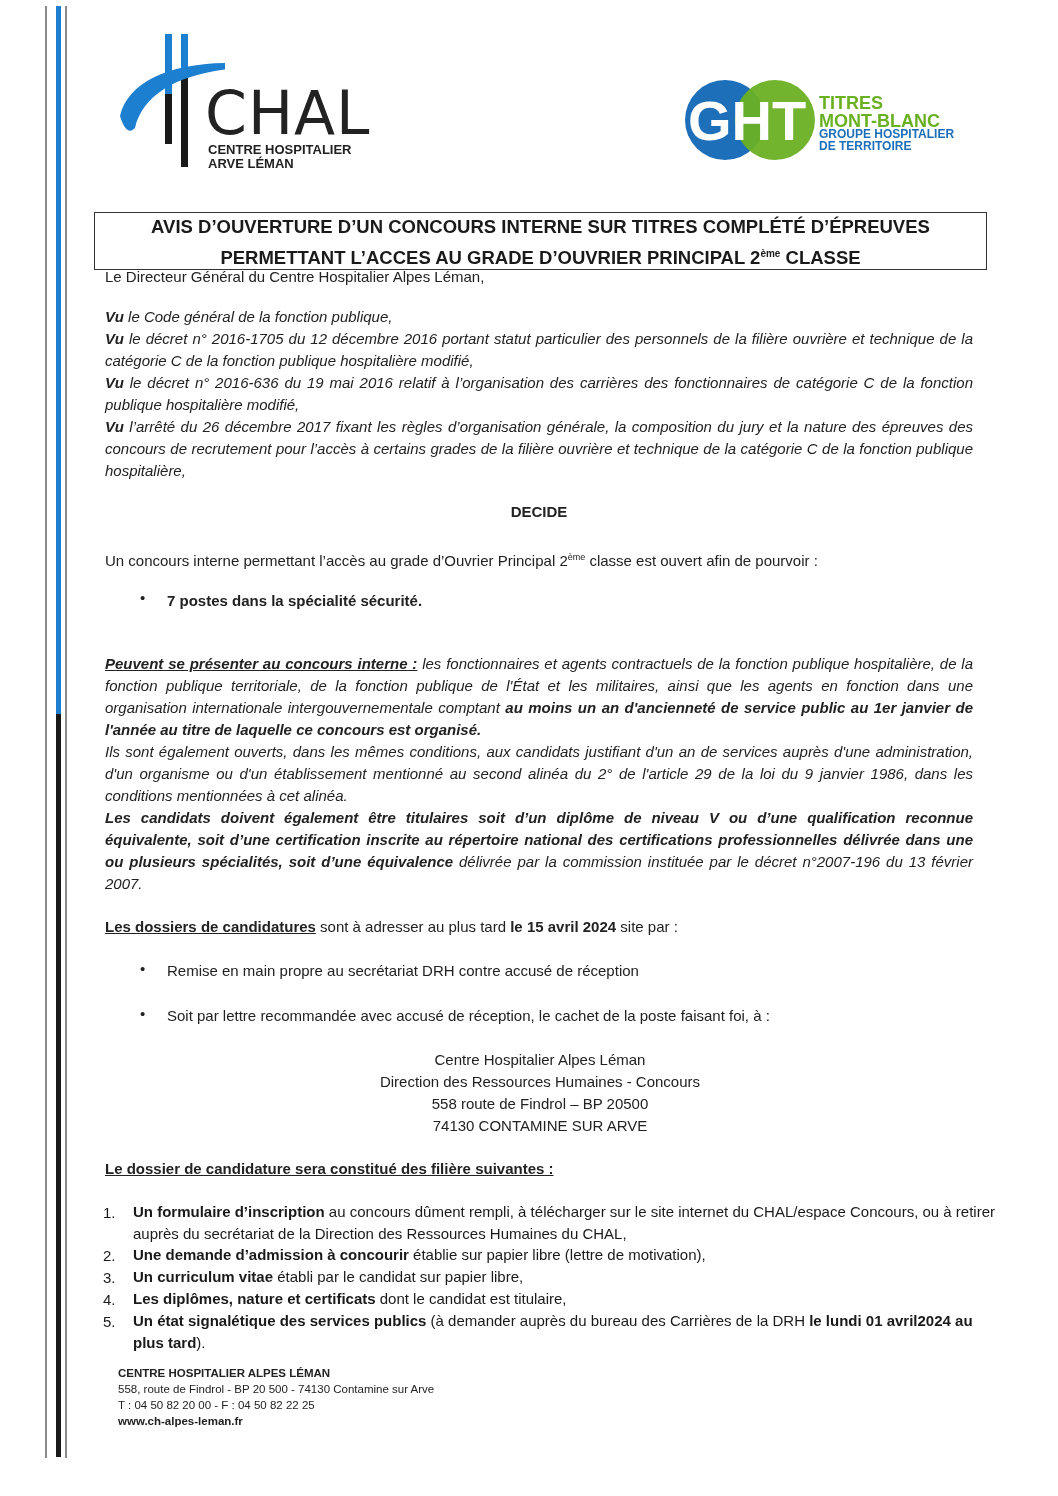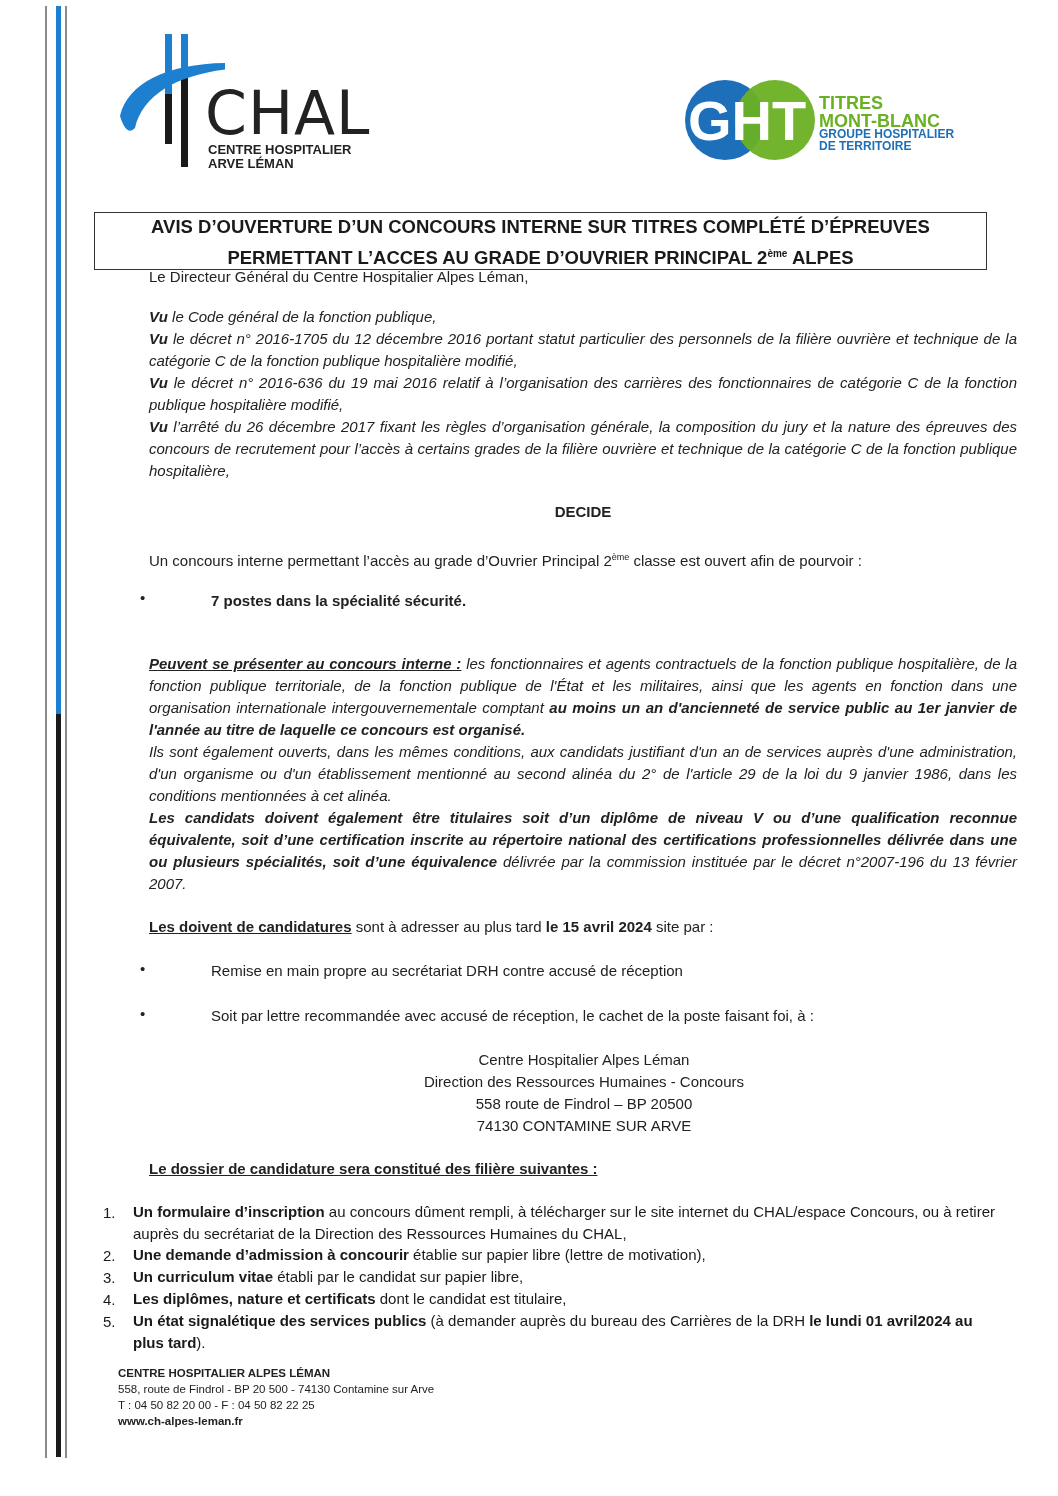--- a/index.html
+++ b/index.html
@@ -79,7 +79,7 @@
 
 <div class="title-box">
   <div class="title-line">AVIS D’OUVERTURE D’UN CONCOURS INTERNE SUR TITRES COMPLÉTÉ D’ÉPREUVES</div>
-  <div class="title-line"><span>PERMETTANT L’ACCES AU GRADE D’OUVRIER PRINCIPAL 2</span><sup>ème</sup><span> ALPES</span></div>
+  <div class="title-line"><span>PERMETTANT L’ACCES AU GRADE D’OUVRIER PRINCIPAL 2</span><sup>ème</sup><span> CLASSE</span></div>
 </div>
 
 <div class="txt" style="top:266px;">Le Directeur Général du Centre Hospitalier Alpes Léman,</div>

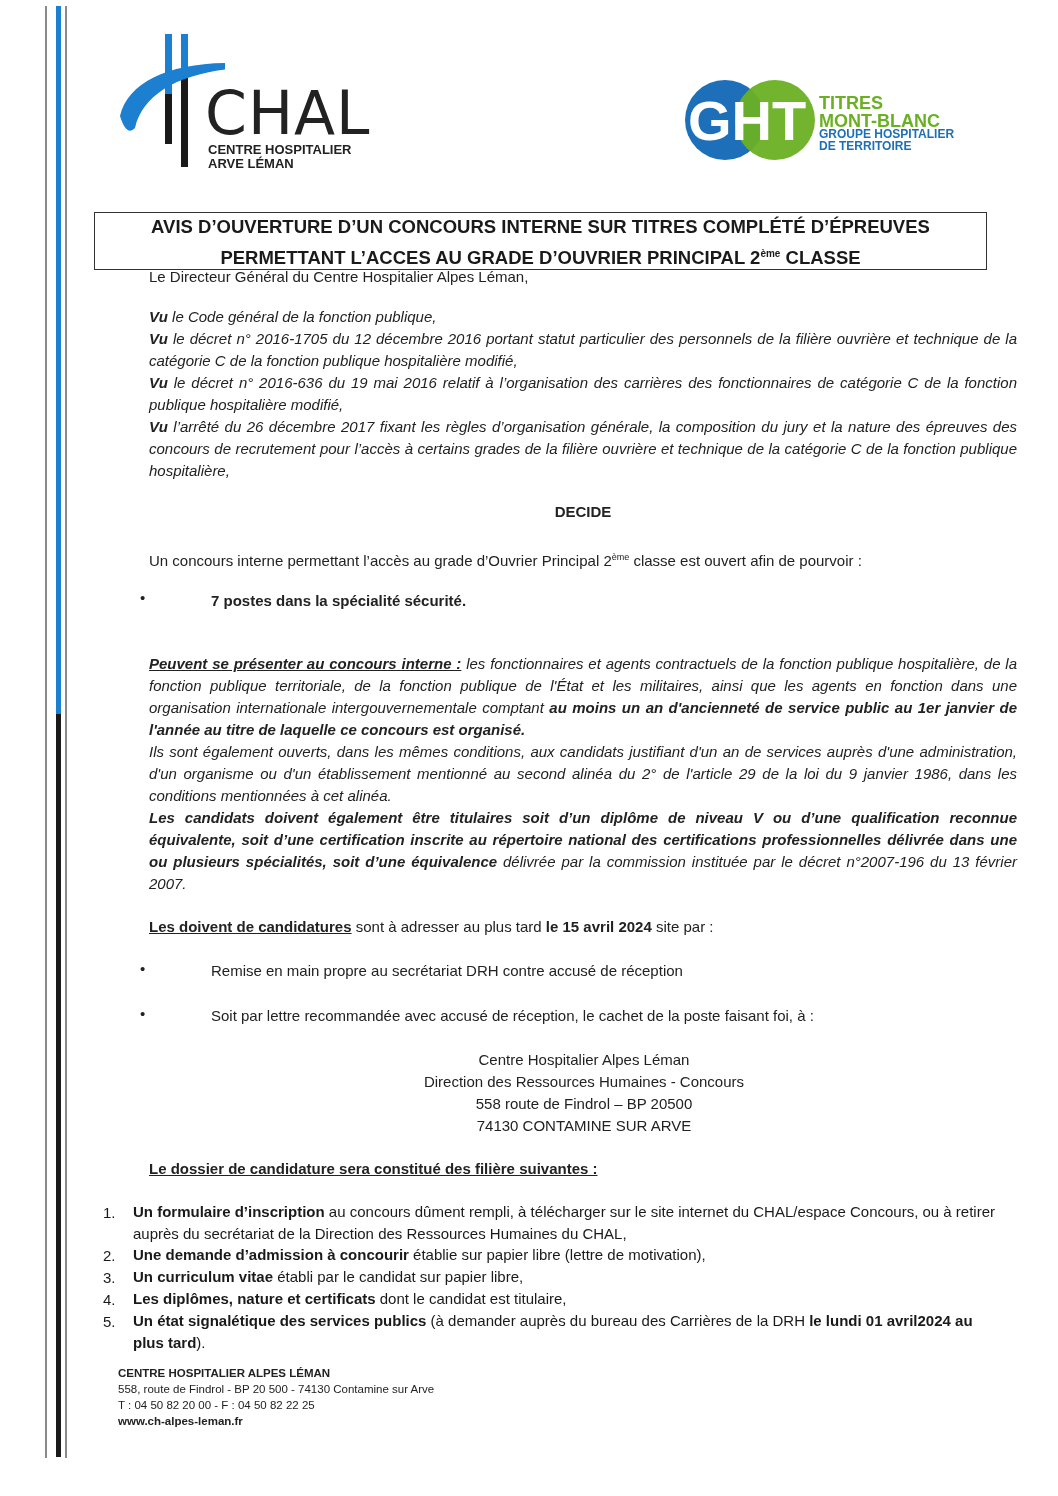--- a/index.html
+++ b/index.html
@@ -28,7 +28,7 @@
   .title-line { font-size: 18.5px; font-weight: bold; line-height: 27px; color: #1a1a1a; }
   .title-line sup { font-size: 10px; }
 
-  .txt { position: absolute; left: 105px; width: 868px; font-size: 15px; line-height: 22px; color: #222; margin-left: 44px; }
+  .txt { position: absolute; left: 105px; width: 868px; font-size: 15px; line-height: 22px; color: #222; }
   .justify { text-align: justify; text-align-last: left; font-style: italic; }
   .bold { font-weight: bold; }
   .u { text-decoration: underline; }

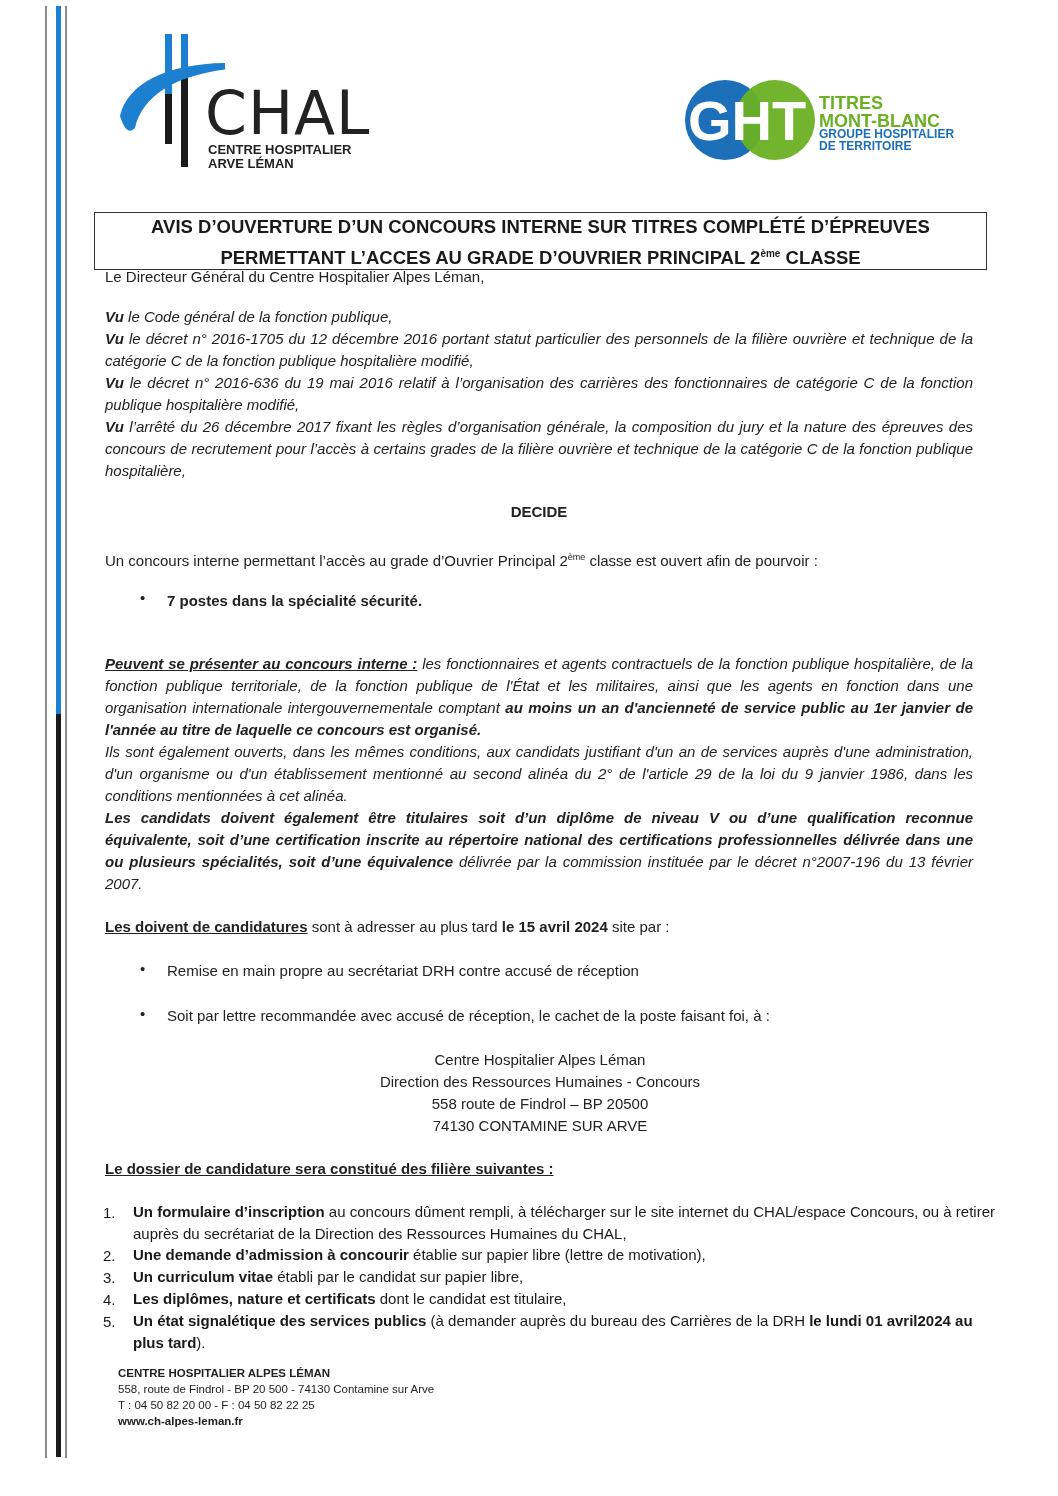--- a/index.html
+++ b/index.html
@@ -104,7 +104,7 @@
   <div><span class="bold">Les candidats doivent également être titulaires soit d’un diplôme de niveau V ou d’une qualification reconnue équivalente, soit d’une certification inscrite au répertoire national des certifications professionnelles délivrée dans une ou plusieurs spécialités, soit d’une équivalence</span><span> délivrée par la commission instituée par le décret n°2007-196 du 13 février 2007.</span></div>
 </div>
 
-<div class="txt" style="top:916px;"><span class="bold u">Les doivent de candidatures</span><span> sont à adresser au plus tard </span><span class="bold">le 15 avril 2024</span><span> site par :</span></div>
+<div class="txt" style="top:916px;"><span class="bold u">Les dossiers de candidatures</span><span> sont à adresser au plus tard </span><span class="bold">le 15 avril 2024</span><span> site par :</span></div>
 
 <div class="bullet" style="left:140px;top:960px;">•</div>
 <div class="txt" style="left:167px;top:960px;width:800px;">Remise en main propre au secrétariat DRH contre accusé de réception</div>

